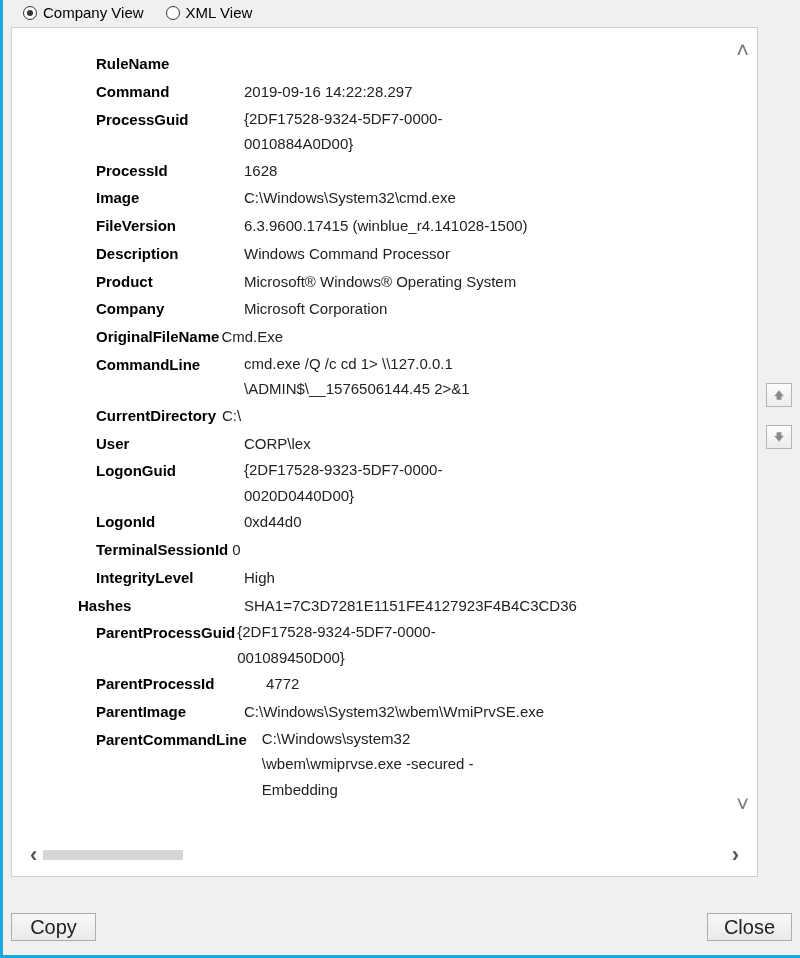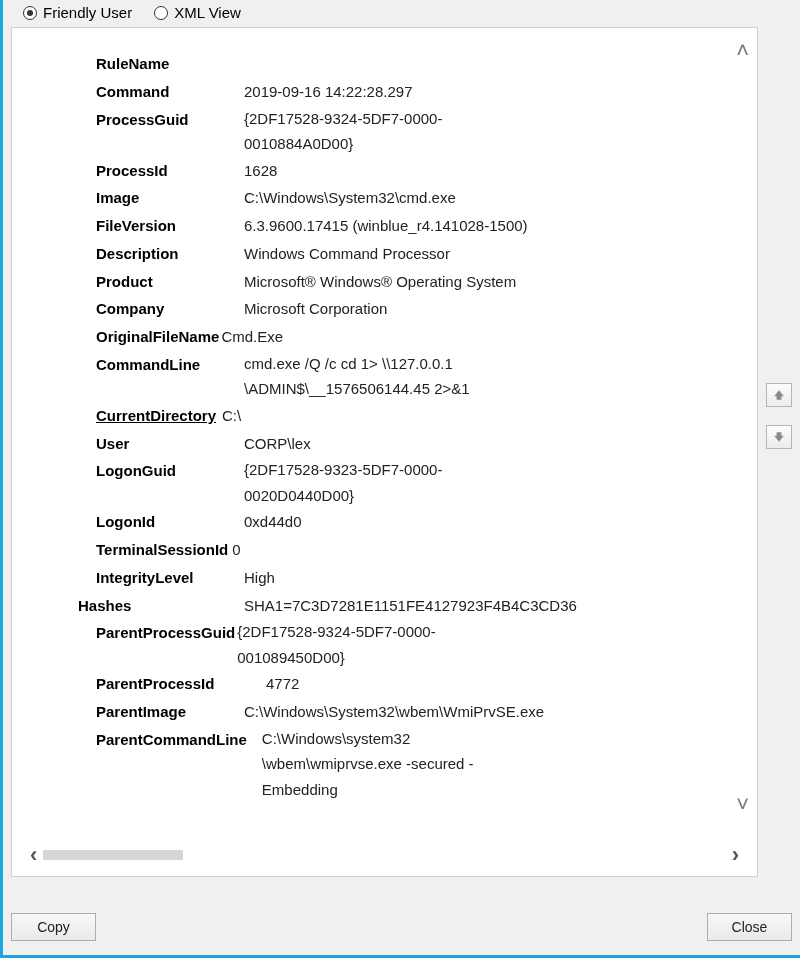--- a/index.html
+++ b/index.html
@@ -172,7 +172,7 @@
   <div class="view-tabs">
     <div class="radio-group">
       <span class="radio-outer selected"></span>
-      <span>Friendly User</span>
+      <span>Company View</span>
     </div>
     <div class="radio-group">
       <span class="radio-outer"></span>

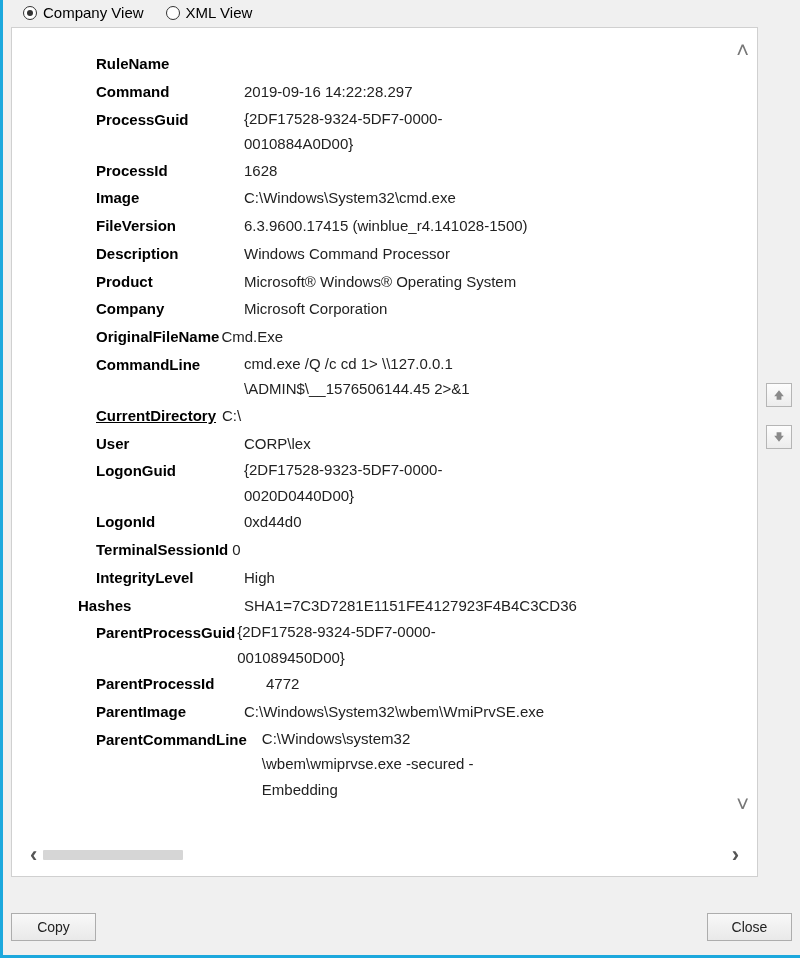--- a/index.html
+++ b/index.html
@@ -234,7 +234,7 @@
 \ADMIN$\__1576506144.45 2&gt;&amp;1</span>
             </div>
           <div class="prop-row">
-              <span class="prop-label wide" style="min-width:0;margin-right:6px;text-decoration:underline;">CurrentDirectory</span>
+              <span class="prop-label wide" style="min-width:0;margin-right:6px;">CurrentDirectory</span>
               <span class="prop-value">C:\</span>
             </div>
           <div class="prop-row">

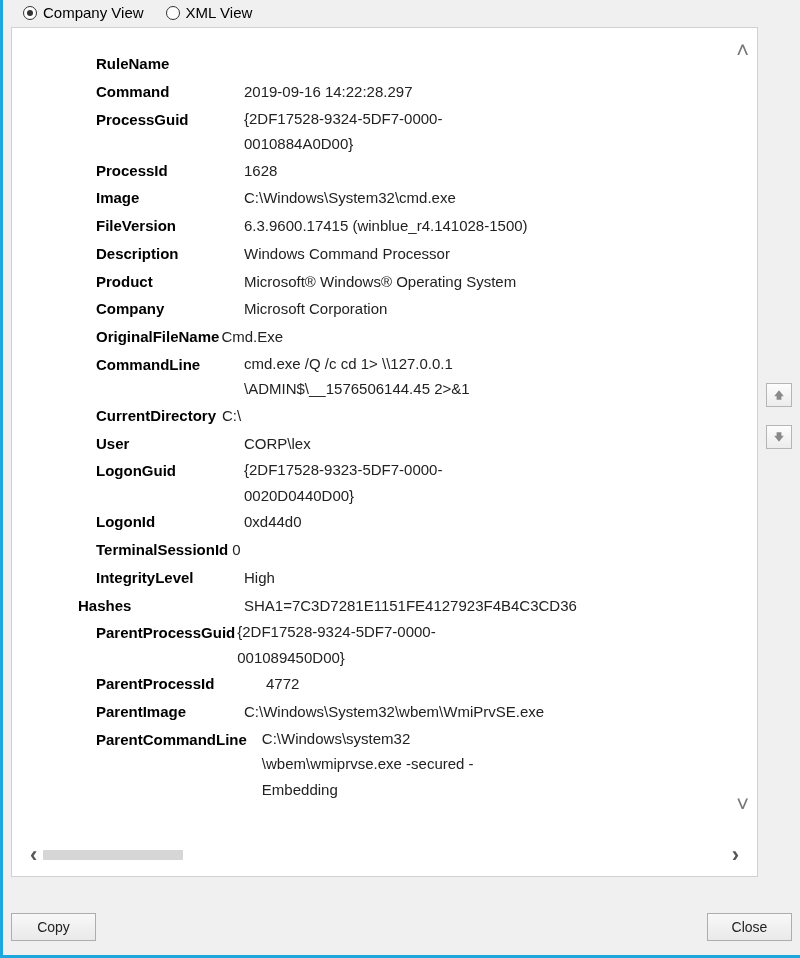--- a/index.html
+++ b/index.html
@@ -157,7 +157,7 @@
       padding: 0 14px;
       border: 1px solid #adadad;
       background: linear-gradient(#f8f8f8, #e9e9e9);
-      font-size: 14px;
+      font-size: 20px;
       color: #222;
       display: flex;
       align-items: center;

